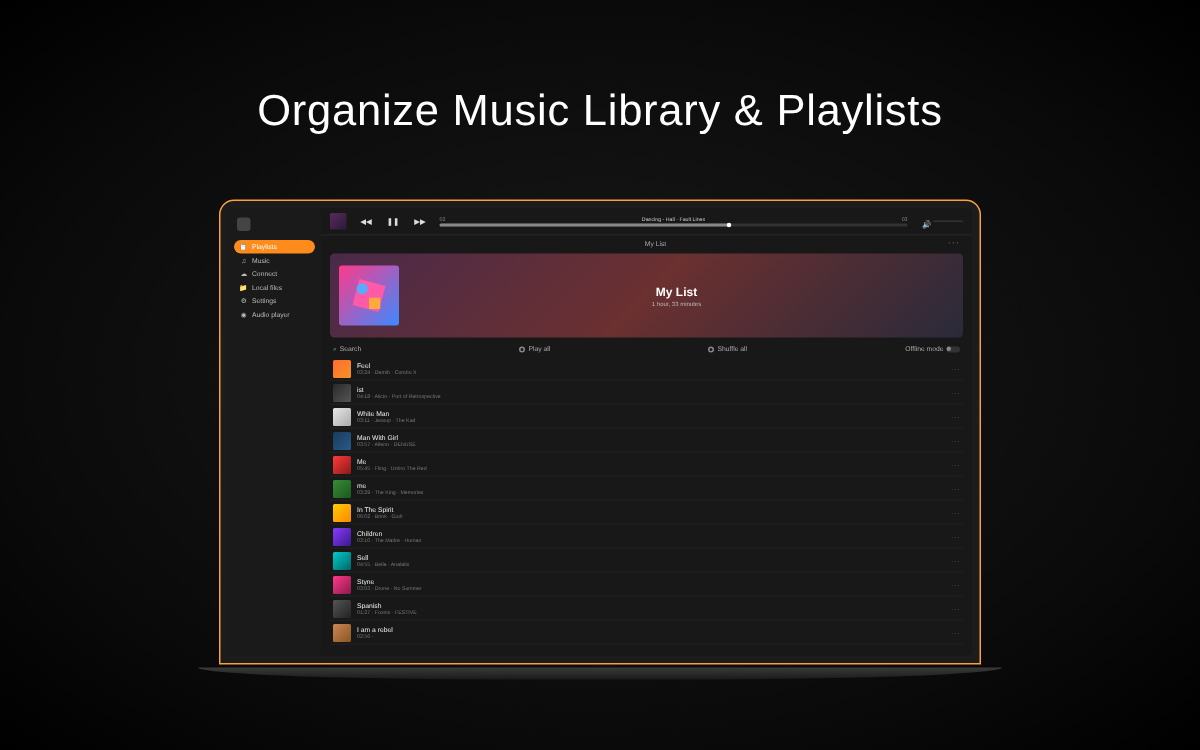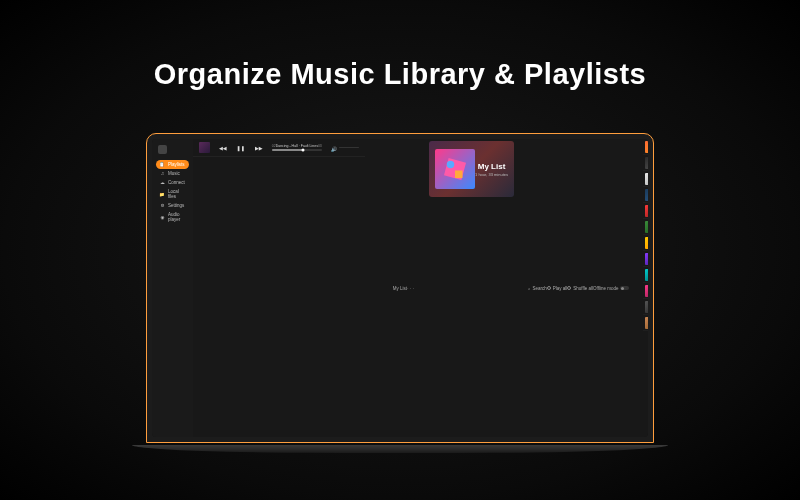--- a/index.html
+++ b/index.html
@@ -5,7 +5,7 @@
 *{margin:0;padding:0;box-sizing:border-box}
 html,body{width:800px;height:500px;overflow:hidden}
 body{background:radial-gradient(ellipse at center,#1a1a1a 0%,#0a0a0a 70%,#000 100%);font-family:-apple-system,BlinkMacSystemFont,'Segoe UI',sans-serif;color:#fff;display:flex;flex-direction:column;align-items:center}
-.headline{font-size:29px;font-weight:700;letter-spacing:.5px;margin-top:58px;text-align:center}
+.headline{font-size:29px;font-weight:400;letter-spacing:.5px;margin-top:58px;text-align:center}
 .laptop{margin-top:42px;width:508px;height:320px;position:relative}
 .screen-frame{width:508px;height:310px;background:#1c1c1c;border:1px solid #ff9e3d;border-radius:10px 10px 0 0;padding:5px;position:relative}
 .screen{width:100%;height:100%;background:#151515;border-radius:4px;overflow:hidden;display:flex;font-size:5px;color:#ccc}

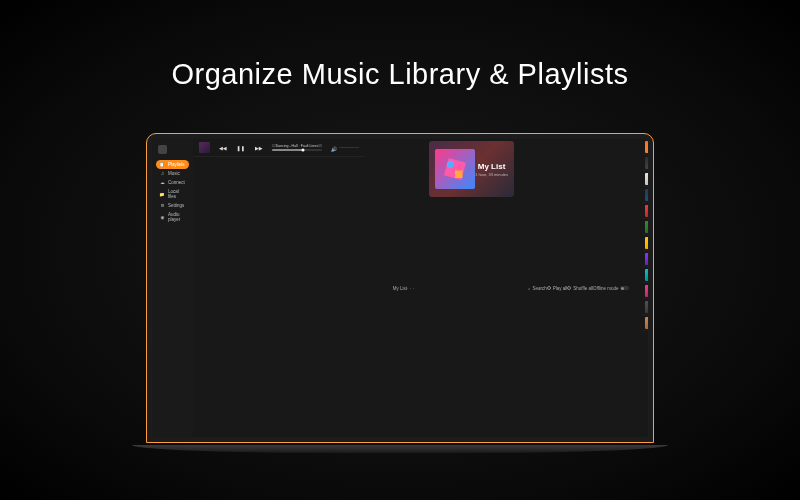--- a/index.html
+++ b/index.html
@@ -19,7 +19,7 @@
 .nav-icon{width:5px;height:5px;display:flex;align-items:center;justify-content:center;flex-shrink:0}
 
 
-.main{flex:1;display:flex;flex-direction:row;background:#181818}
+.main{flex:1;display:flex;flex-direction:column;background:#181818}
 
 
 .player{display:flex;align-items:center;height:18px;padding:0 6px;gap:10px;border-bottom:1px solid #222}

